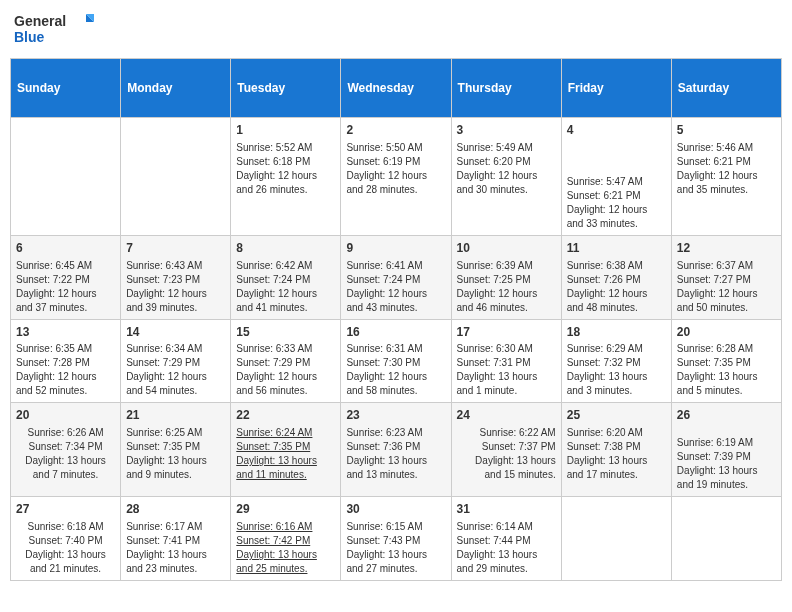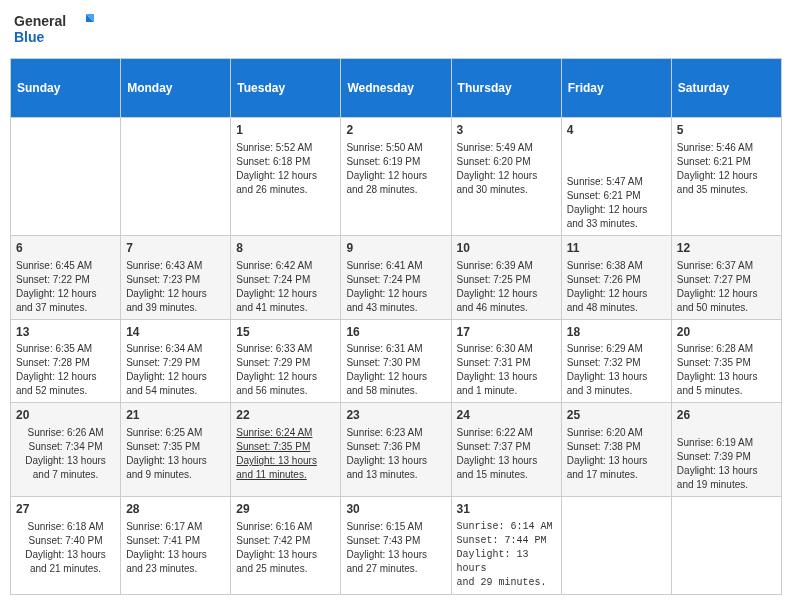--- a/index.html
+++ b/index.html
@@ -279,7 +279,7 @@
         </td>
         <td>
           <span class="day-num">24</span>
-          <div class="cell-content" style="white-space: pre-line;">Sunrise: 6:22 AM
+          <div class="cell-content" style="white-space: pre-line; text-align: right;">Sunrise: 6:22 AM
 Sunset: 7:37 PM
 Daylight: 13 hours
 and 15 minutes.</div>

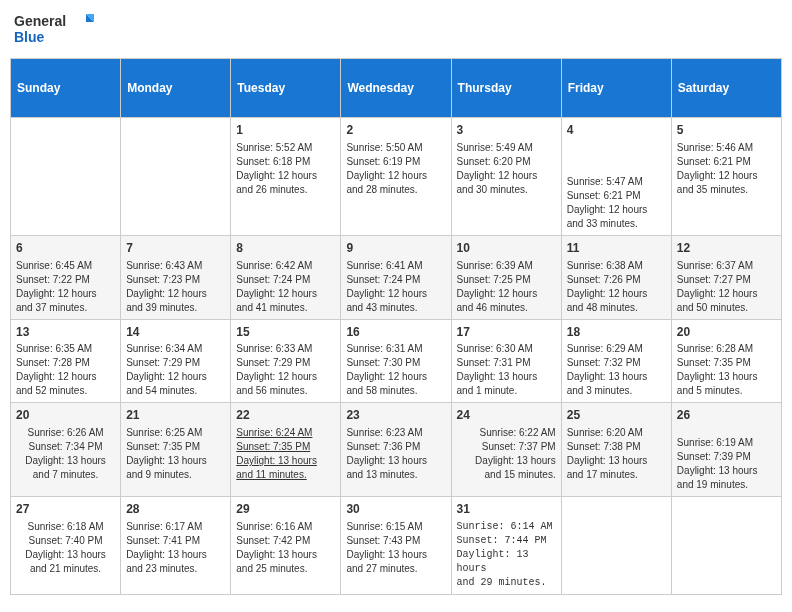--- a/index.html
+++ b/index.html
@@ -316,7 +316,7 @@
         </td>
         <td>
           <span class="day-num">29</span>
-          <div class="cell-content" style="white-space: pre-line;">Sunrise: 6:16 AM
+          <div class="cell-content" style="white-space: pre-line; text-decoration: underline;">Sunrise: 6:16 AM
 Sunset: 7:42 PM
 Daylight: 13 hours
 and 25 minutes.</div>

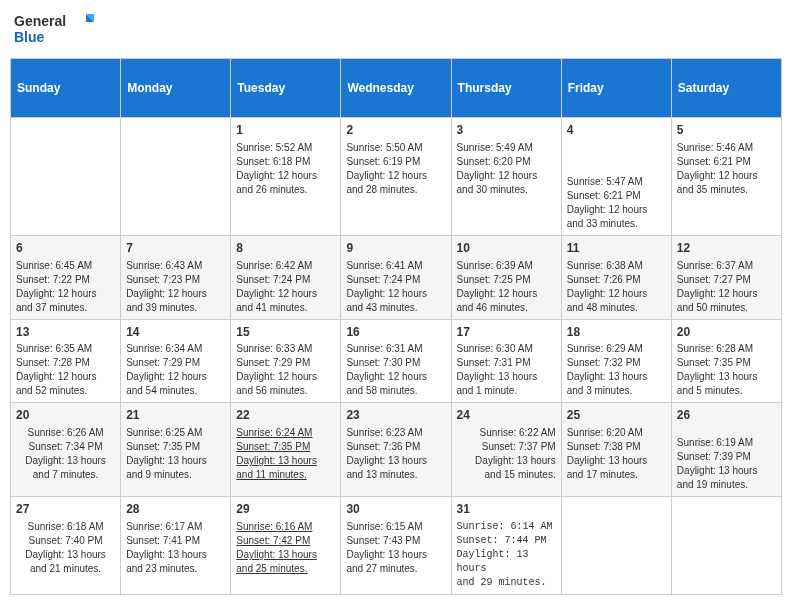--- a/index.html
+++ b/index.html
@@ -330,7 +330,7 @@
         </td>
         <td>
           <span class="day-num">31</span>
-          <div class="cell-content" style="white-space: pre-line; font-family: Liberation Mono, monospace;">Sunrise: 6:14 AM
+          <div class="cell-content" style="white-space: pre-line;">Sunrise: 6:14 AM
 Sunset: 7:44 PM
 Daylight: 13 hours
 and 29 minutes.</div>

